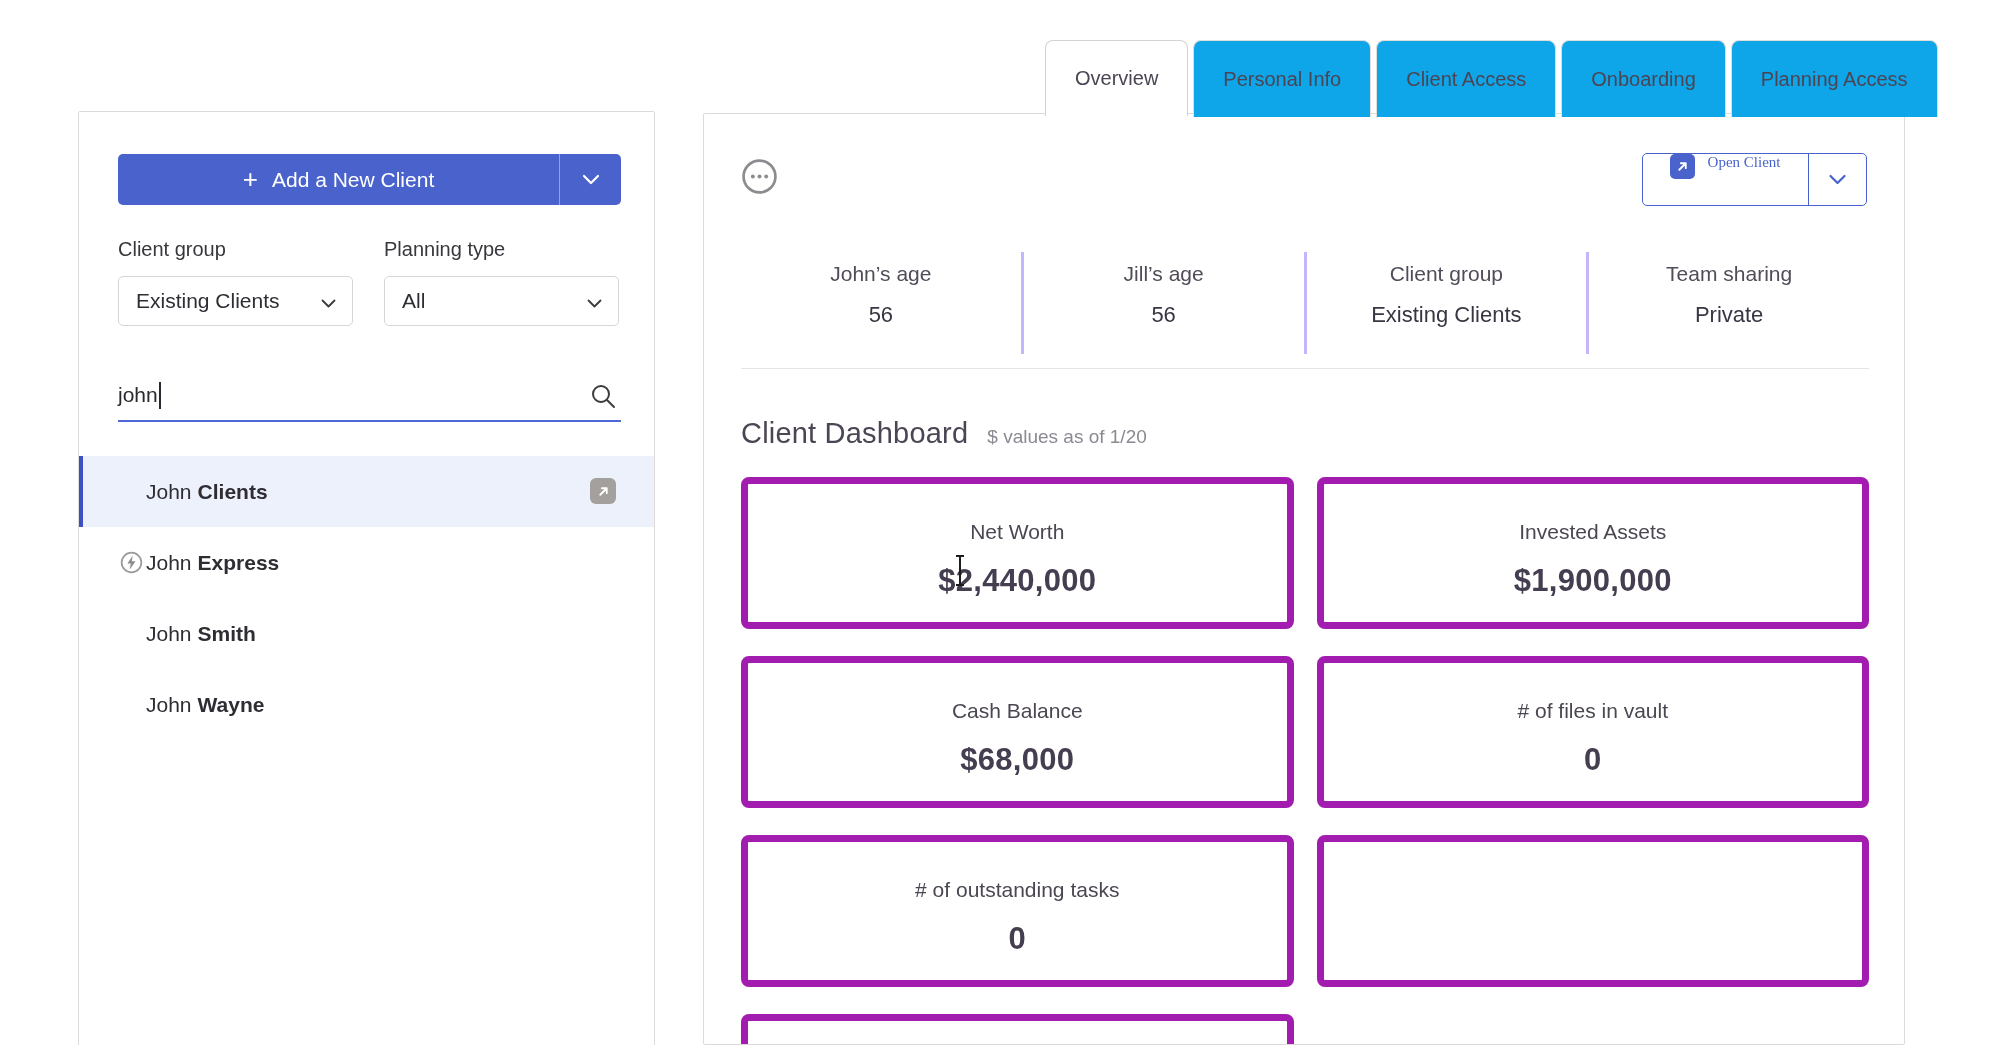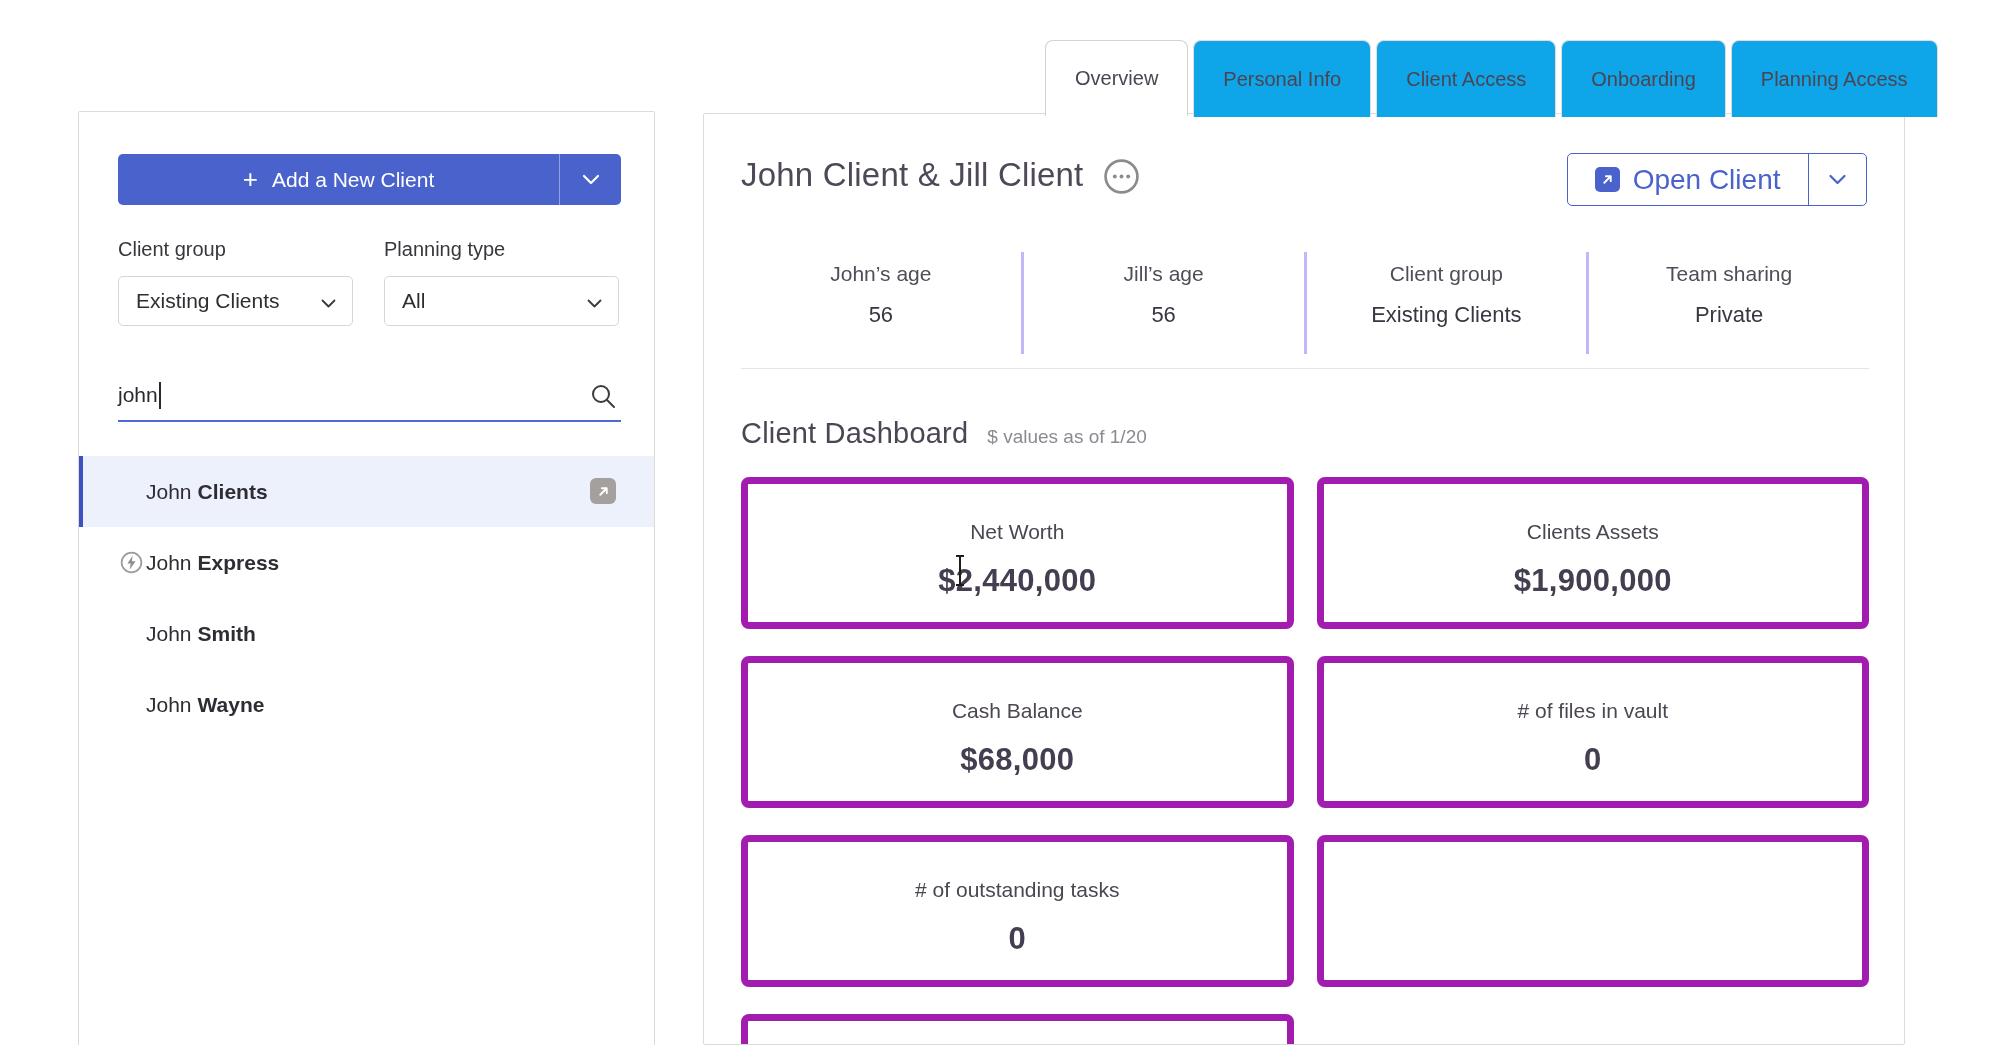--- a/index.html
+++ b/index.html
@@ -210,7 +210,6 @@
   <div class="panel right-panel">
 
     <div class="title-row">
-      <span class="page-title">John Client &amp; Jill Client</span>
       <span class="more-icon">
         <svg width="37" height="37" viewBox="0 0 36 36">
             <circle cx="18" cy="18" r="15.5" fill="none" stroke="#8e8b90" stroke-width="2.6"></circle>

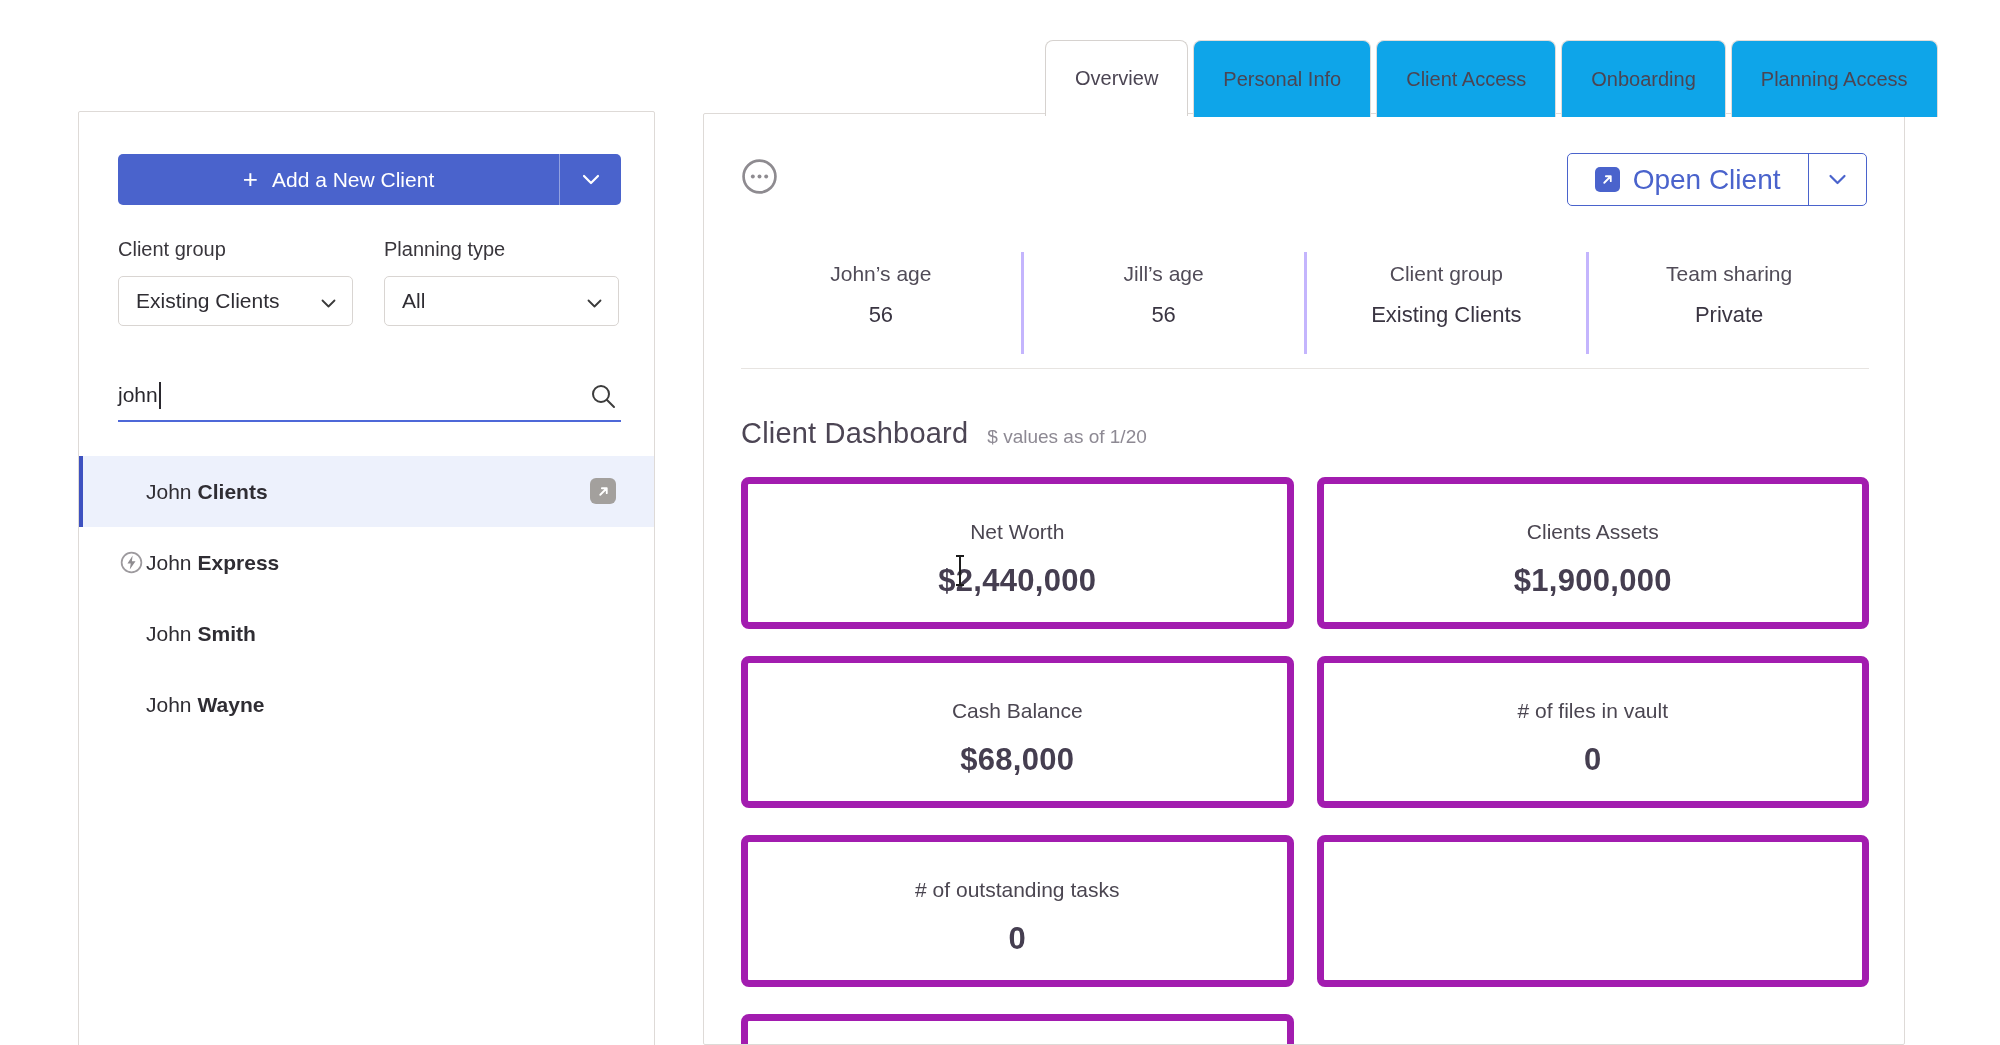--- a/index.html
+++ b/index.html
@@ -71,7 +71,7 @@
     position:absolute; right:37px; top:39px; height:53px; display:flex;
     border:1.5px solid #4a63cc; border-radius:5px; background:#fff; color:#4a63cc; overflow:hidden;
   }
-  .open-btn-main { display:flex; align-items:center; gap:13px; padding:0 27px; font-size:28px; font-weight:500; cursor:pointer; }
+  .open-btn-main { display:flex; gap:13px; padding:0 27px; font-size:15px; font-weight:500; cursor:pointer;font-family:Liberation Serif, serif; }
   .open-btn-icon { width:25px; height:25px; background:#4a63cc; border-radius:5px; display:flex; align-items:center; justify-content:center; }
   .open-btn-divider { width:1.5px; background:#4a63cc; }
   .open-btn-caret { width:57px; display:flex; align-items:center; justify-content:center; cursor:pointer; }

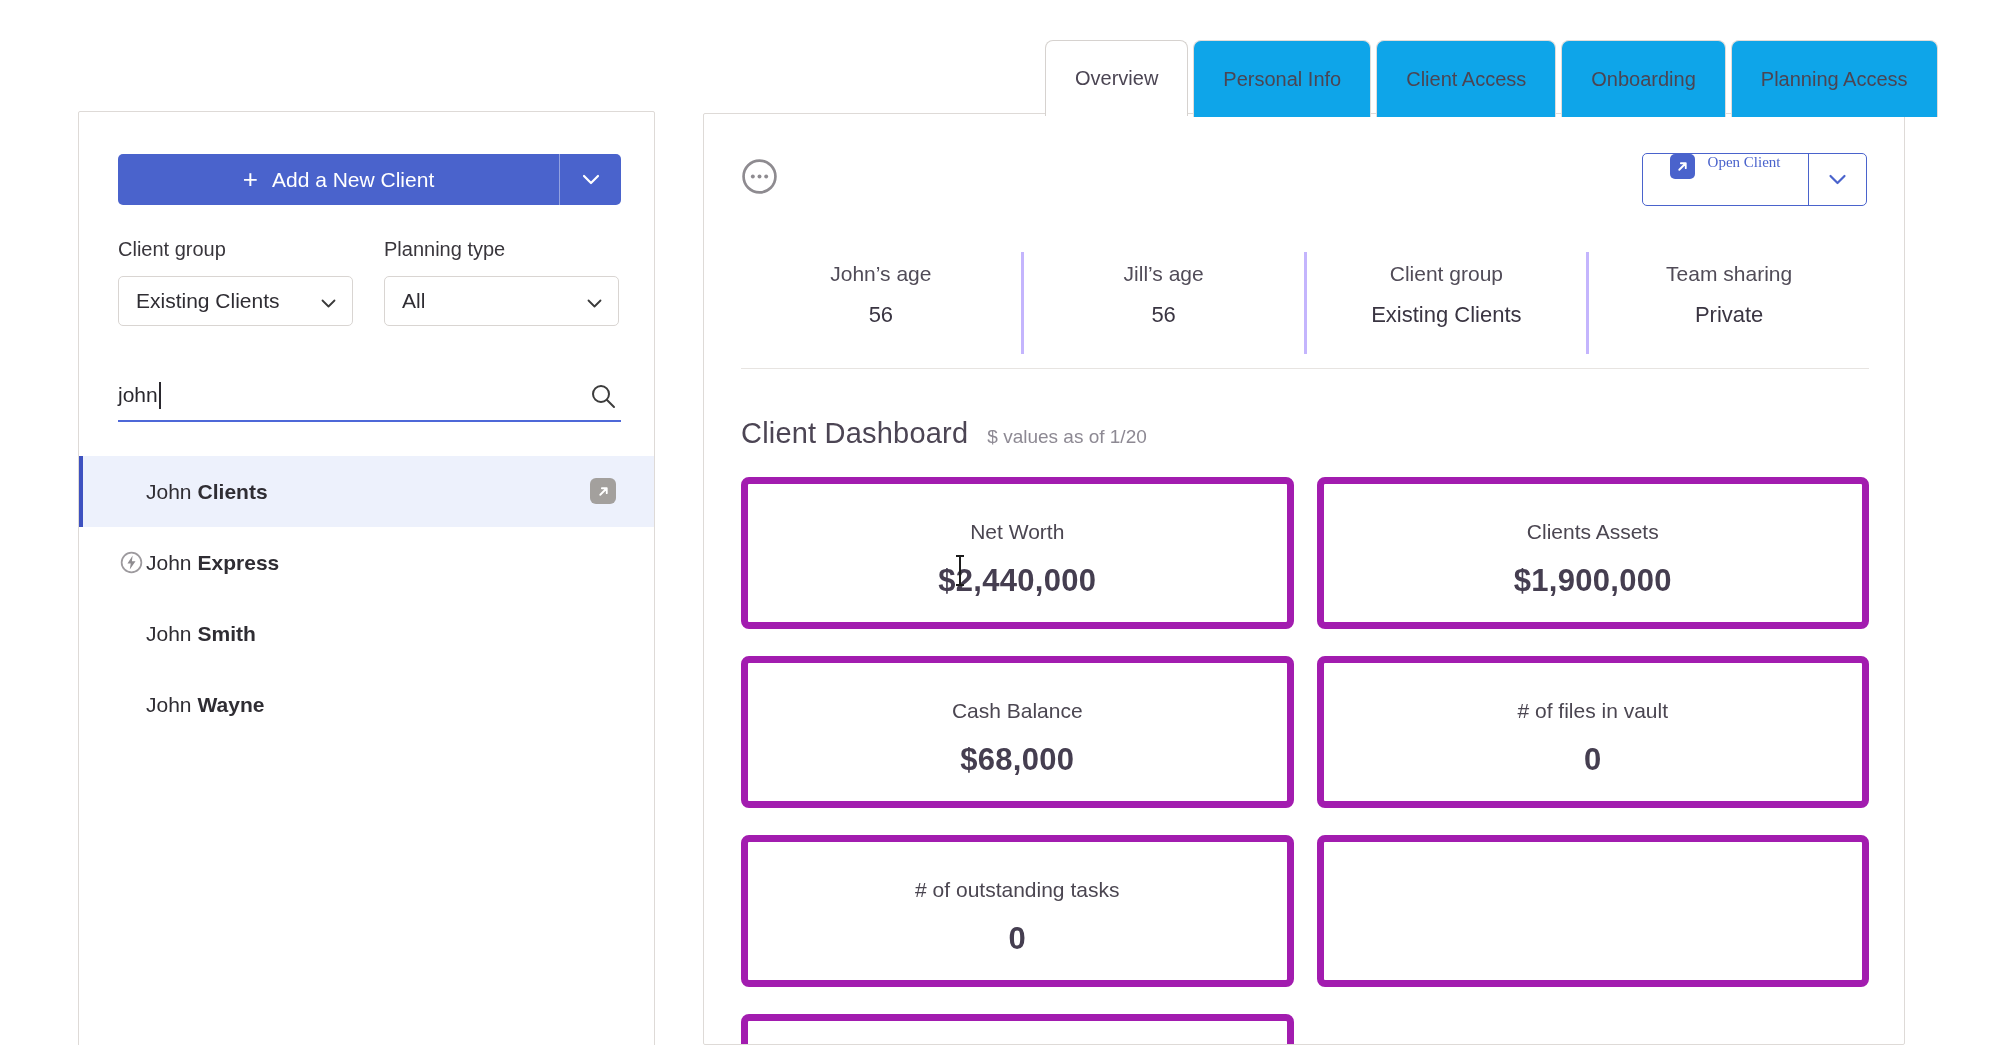--- a/index.html
+++ b/index.html
@@ -271,7 +271,7 @@
         <div class="card-value">$2,440,000</div>
       </div>
       <div class="card">
-        <div class="card-label">Clients Assets</div>
+        <div class="card-label">Invested Assets</div>
         <div class="card-value">$1,900,000</div>
       </div>
       <div class="card">

